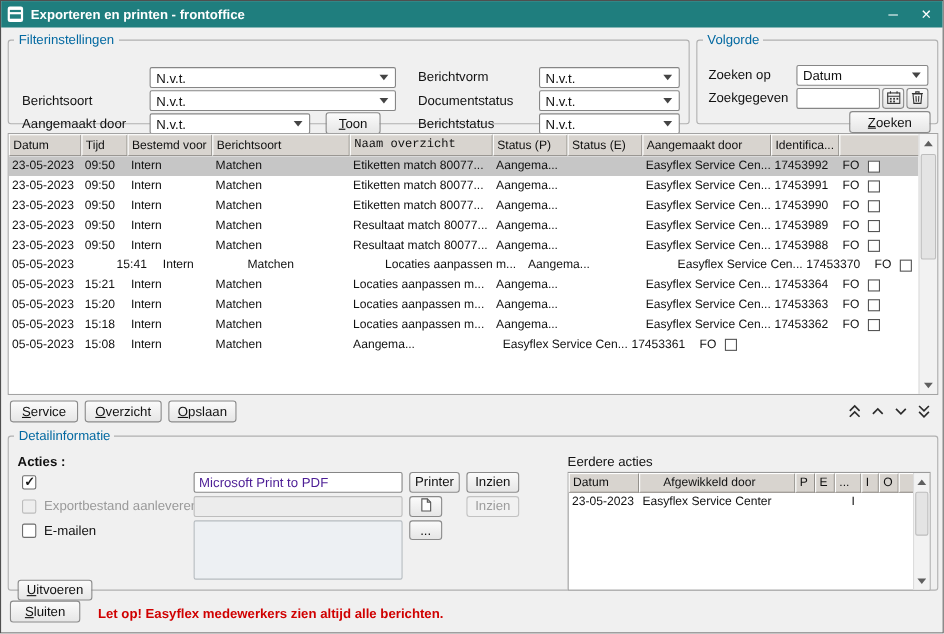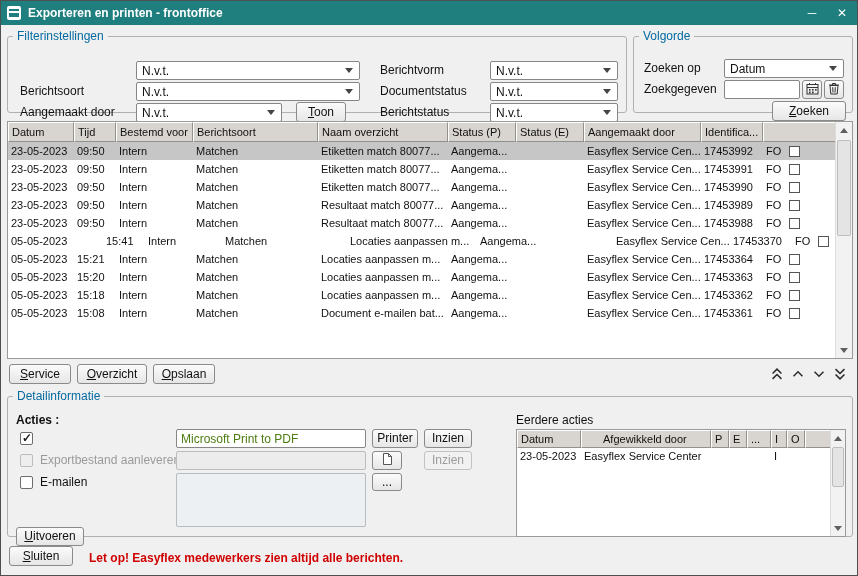--- a/index.html
+++ b/index.html
@@ -178,7 +178,7 @@
         <div class="th" style="width: 42px;">Tijd</div>
         <div class="th" style="width: 77px;">Bestemd voor</div>
         <div class="th" style="width: 125px;">Berichtsoort</div>
-        <div class="th" style="width: 130px;">Naam overzicht</div>
+        <div class="th" style="width: 130px; font-family: Liberation Mono, monospace;">Naam overzicht</div>
         <div class="th" style="width: 68px;">Status (P)</div>
         <div class="th" style="width: 68px;">Status (E)</div>
         <div class="th" style="width: 117px;">Aangemaakt door</div>

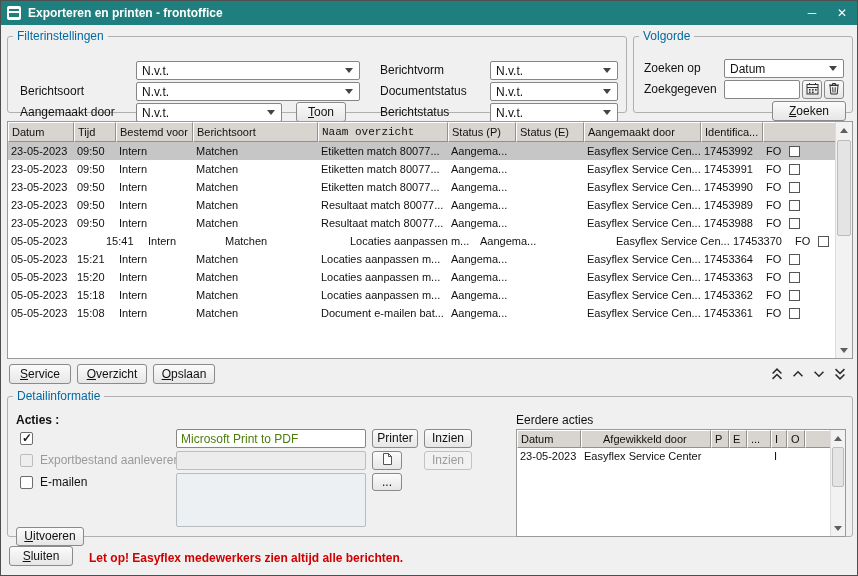--- a/index.html
+++ b/index.html
@@ -326,7 +326,6 @@
           <div class="td" style="width: 42px;">15:08</div>
           <div class="td" style="width: 77px;">Intern</div>
           <div class="td" style="width: 125px;">Matchen</div>
-          <div class="td" style="width: 130px;">Document e-mailen bat...</div>
           <div class="td" style="width: 68px;">Aangema...</div>
           <div class="td" style="width: 68px;"></div>
           <div class="td" style="width: 117px;">Easyflex Service Cen...</div>

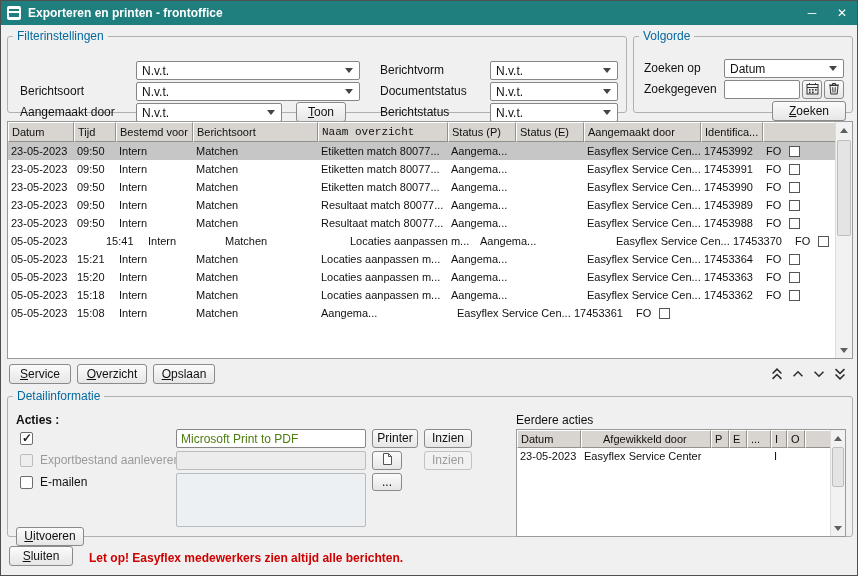--- a/index.html
+++ b/index.html
@@ -25,7 +25,7 @@
   .combo .cval{flex:1;overflow:hidden;white-space:nowrap}
   .carrow{flex:none;width:9px;height:9px;position:relative;margin-left:4px}
   .carrow::before{content:"";position:absolute;left:0;top:2px;border-left:4px solid transparent;border-right:4px solid transparent;border-top:5px solid #444}
-  .input{position:absolute;height:19px;background:#fff;border:1px solid #868686;border-radius:2px;padding:0 4px;font-family:"Liberation Sans",sans-serif;font-size:12px;color:#4d7c0f}
+  .input{position:absolute;height:19px;background:#fff;border:1px solid #868686;border-radius:2px;padding:0 4px;font-family:"Liberation Sans",sans-serif;font-size:12px;color:#4c1d95}
   .input.dis{background:#ececec;border-color:#bdbdbd}
 
   .btn{position:absolute;height:20px;background:linear-gradient(#fbfbfb,#e6e6e6);border:1px solid #8a8a8a;border-radius:3px;font-size:12px;color:#111;text-align:center;cursor:default;padding:0 2px}

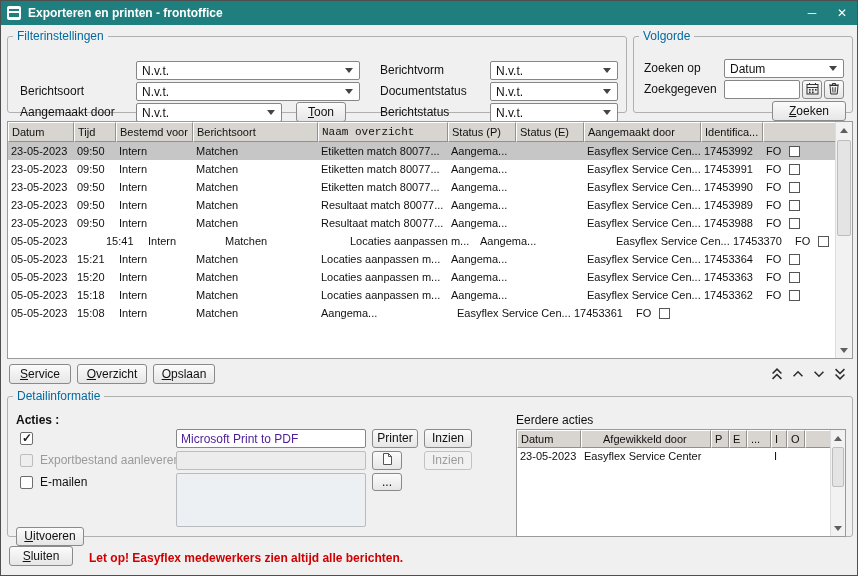--- a/index.html
+++ b/index.html
@@ -422,7 +422,7 @@
     <div class="ea-table">
       <div class="ea-head">
           <div class="eth" style="width: 64px;">Datum</div>
-          <div class="eth" style="width: 130px; padding-left: 21px;">Afgewikkeld door</div>
+          <div class="eth" style="width: 142px; padding-left: 21px;">Afgewikkeld door</div>
           <div class="eth" style="width: 18px;">P</div>
           <div class="eth" style="width: 18px;">E</div>
           <div class="eth" style="width: 24px;">...</div>

